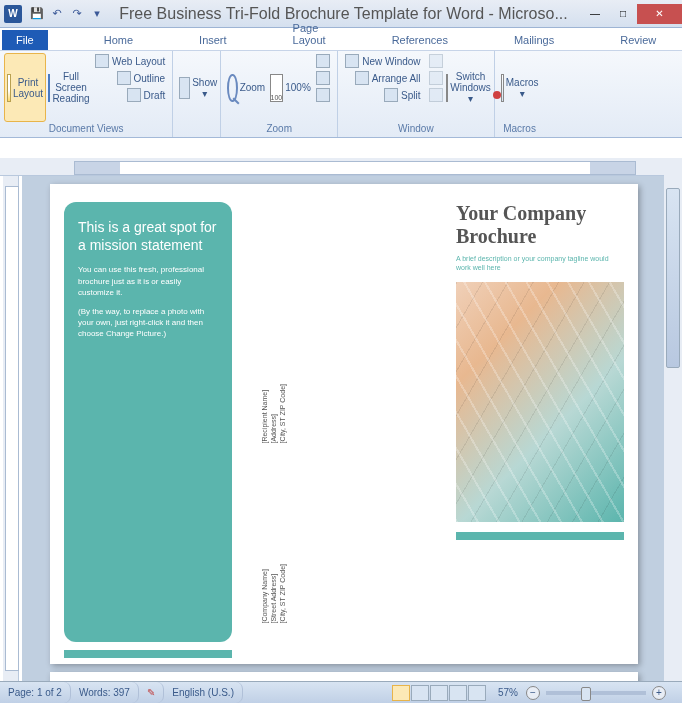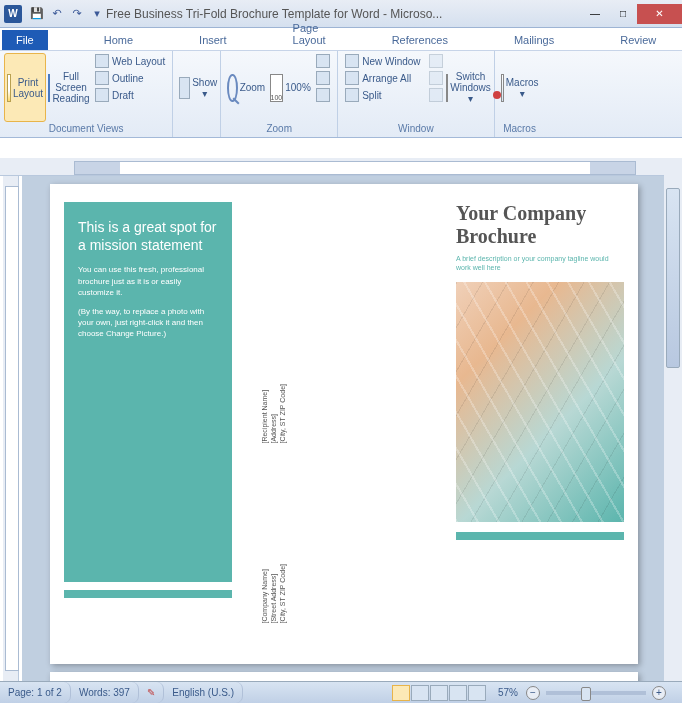--- a/index.html
+++ b/index.html
@@ -10,7 +10,7 @@
 .word-icon { width: 18px; height: 18px; margin: 0 4px; background: #2b579a; color: #fff; display: flex; align-items: center; justify-content: center; font-weight: bold; font-size: 10px; border-radius: 2px; }
 .qat { display: flex; gap: 2px; margin-left: 2px; }
 .qat-btn { width: 18px; height: 18px; display: flex; align-items: center; justify-content: center; color: #3b5998; cursor: pointer; }
-.title-text { flex: 1; color: #555; font-size: 12px; white-space: nowrap; overflow: hidden; }
+.title-text { flex: 1; text-align: center; color: #555; font-size: 16px; white-space: nowrap; overflow: hidden; }
 .win-controls { display: flex; }
 .win-btn { width: 28px; height: 20px; display: flex; align-items: center; justify-content: center; font-size: 10px; }
 .win-close { background: #c75050; color: #fff; width: 45px; }

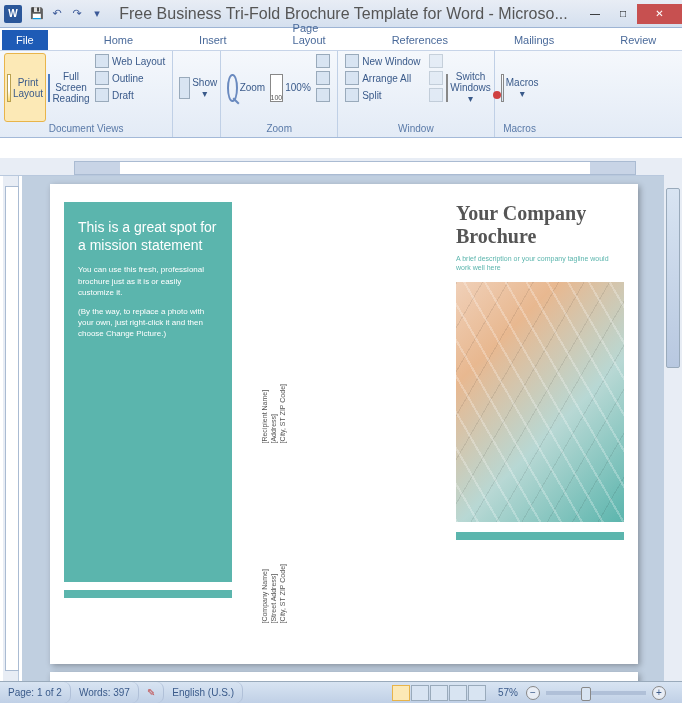--- a/index.html
+++ b/index.html
@@ -32,7 +32,7 @@
 .big-btn.active { background: #fce9b6; border: 1px solid #e8b44a; }
 .big-btn .ico { width: 28px; height: 28px; }
 .big-btn .lbl { font-size: 10px; text-align: center; line-height: 1.1; color: #3a5a8a; }
-.small-col { display: flex; flex-direction: column; gap: 1px; }
+.small-col { display: flex; flex-direction: column; gap: 1px; align-items: flex-end; }
 .small-btn { display: flex; align-items: center; gap: 3px; padding: 1px 3px; cursor: pointer; font-size: 10px; color: #3a5a8a; white-space: nowrap; }
 .small-btn .sico { width: 14px; height: 14px; }
 

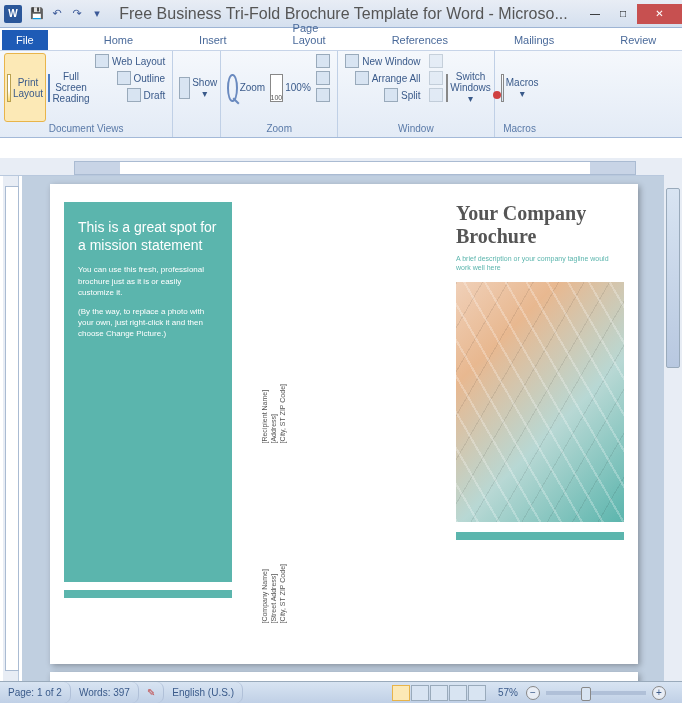--- a/index.html
+++ b/index.html
@@ -61,7 +61,7 @@
 .page2 { position: absolute; top: 496px; left: 28px; width: 588px; height: 20px; background: #fff; box-shadow: 2px 2px 6px rgba(0,0,0,0.3); }
 .panel { flex: 1; padding: 18px 14px; position: relative; }
 
-.teal-box { background: #5bb5ad; color: #fff; padding: 16px 14px; height: 380px; }
+.teal-box { background: #5bb5ad; color: #fff; padding: 16px 14px; height: 440px; border-radius: 12px; }
 .teal-box h3 { font-size: 14px; font-weight: normal; line-height: 1.3; margin-bottom: 10px; }
 .teal-box p { font-size: 8px; line-height: 1.4; margin-bottom: 8px; }
 .teal-bar { height: 8px; background: #5bb5ad; margin-top: 8px; }

